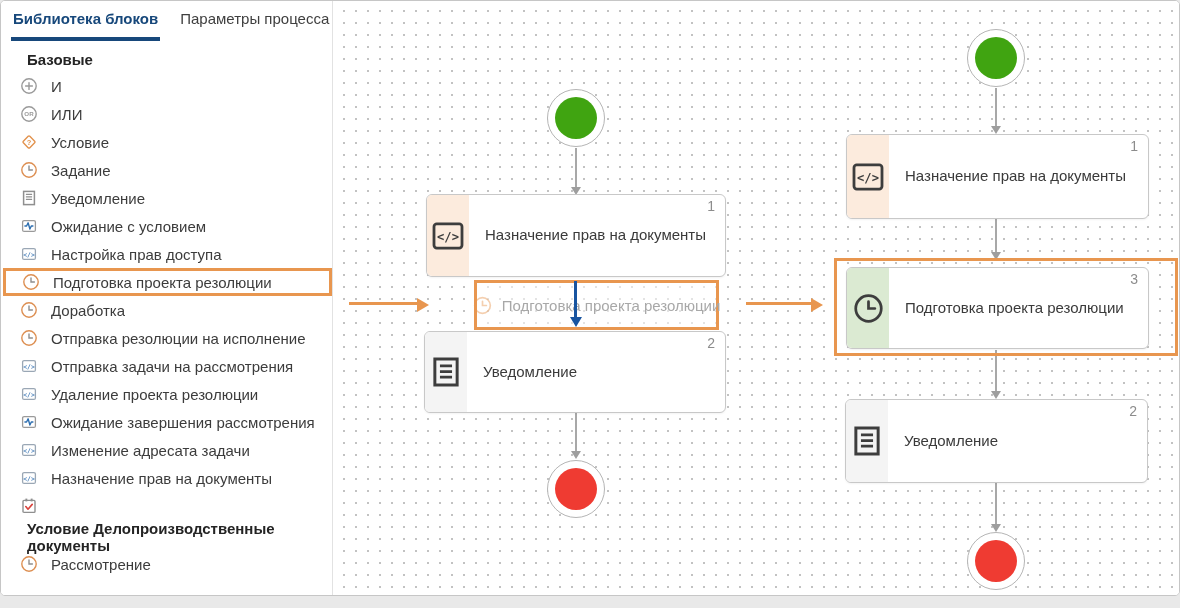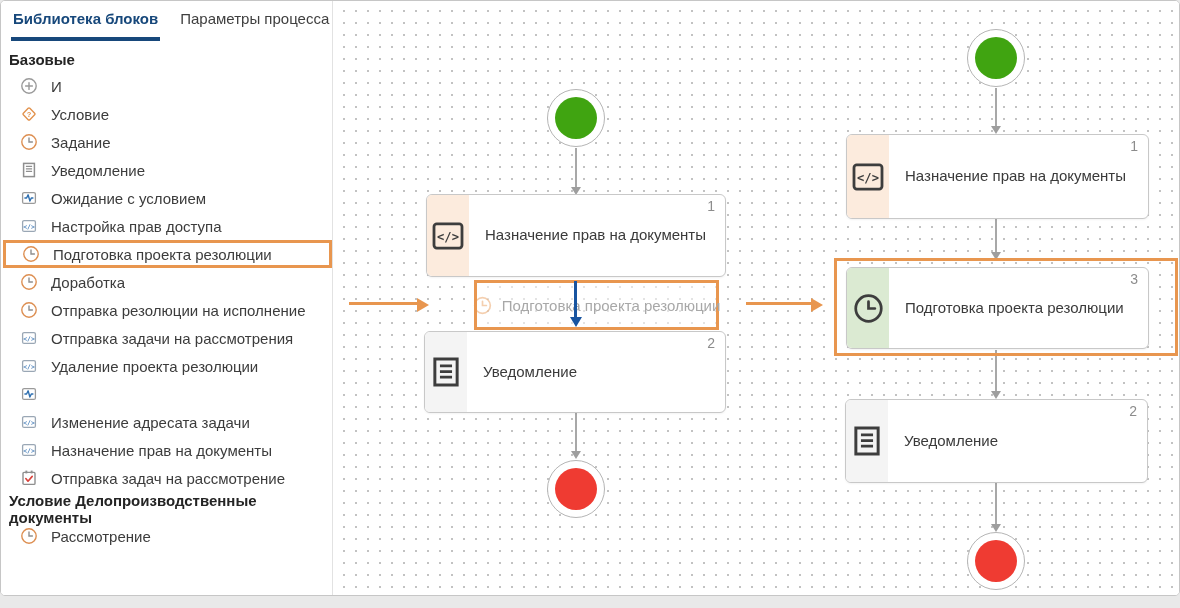--- a/index.html
+++ b/index.html
@@ -17,7 +17,7 @@
   .tabs { display:flex; align-items:stretch; padding-left:10px; height:40px; }
   .tab { font-size:15px; color:#3f3f3f; padding:9px 2px 0 2px; margin-right:18px; cursor:pointer; white-space:nowrap; }
   .tab.active { color:#17487b; font-weight:700; border-bottom:4px solid #17487b; }
-  .sb-section-title { font-weight:700; font-size:15px; color:#242424; height:26px; display:flex; align-items:center; padding-left:8px; margin-top:4px; }
+  .sb-section-title { font-weight:700; font-size:15px; color:#242424; height:26px; display:flex; align-items:center; padding-left:26px; margin-top:4px; }
   .sb-section-title:first-child { margin-top:5px; }
   .sb-row { display:flex; align-items:center; height:28px; padding-left:19px; gap:13px; font-size:15px; color:#3c3c3c; cursor:pointer; white-space:nowrap; }
   .sb-row.highlighted { border:3px solid #e8964f; width:329px; margin-left:2px; padding-left:16px; }

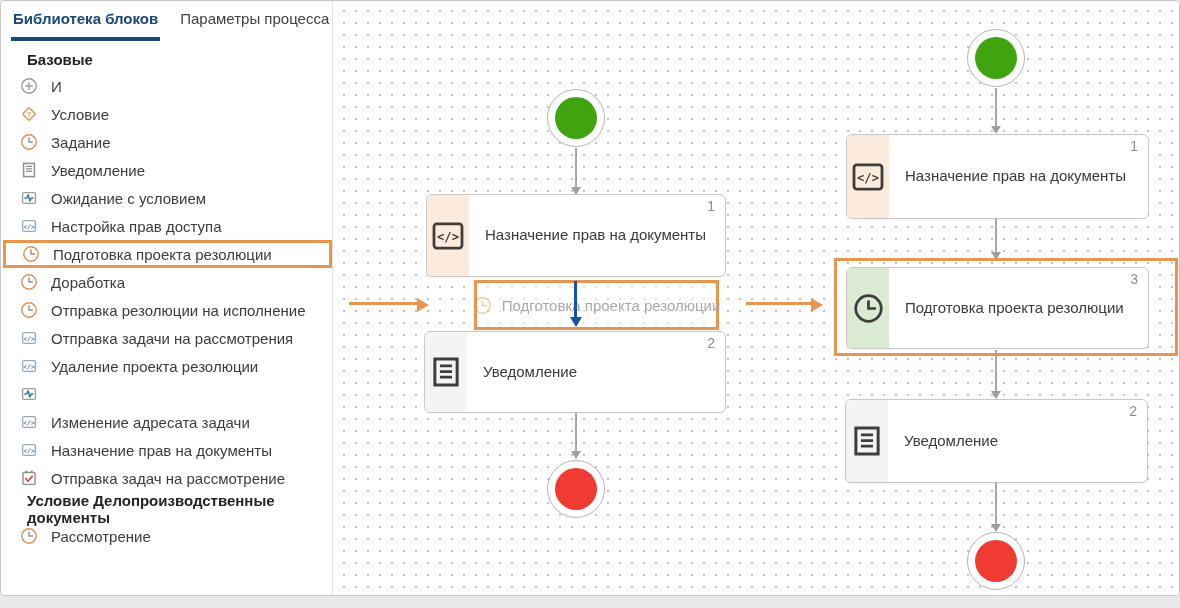--- a/index.html
+++ b/index.html
@@ -76,6 +76,15 @@
         <div class="sb-row">
           <span class="sb-icon">
             <svg width="18" height="18" viewBox="0 0 18 18">
+              <circle cx="9" cy="9" r="7.2" fill="none" stroke="#9a9a9a" stroke-width="1.4"></circle>
+              <text x="9" y="11.4" text-anchor="middle" font-size="6.2" font-weight="bold" fill="#9a9a9a" font-family="Liberation Sans, sans-serif">OR</text>
+            </svg>
+          </span>
+          <span class="sb-label">ИЛИ</span>
+        </div>
+        <div class="sb-row">
+          <span class="sb-icon">
+            <svg width="18" height="18" viewBox="0 0 18 18">
               <rect x="4.4" y="4.4" width="9.2" height="9.2" rx="1.2" transform="rotate(45 9 9)" fill="none" stroke="#e2924d" stroke-width="1.4"></rect>
               <text x="9" y="11.8" text-anchor="middle" font-size="7.5" font-weight="bold" fill="#e2924d" font-family="Liberation Sans, sans-serif">?</text>
             </svg>

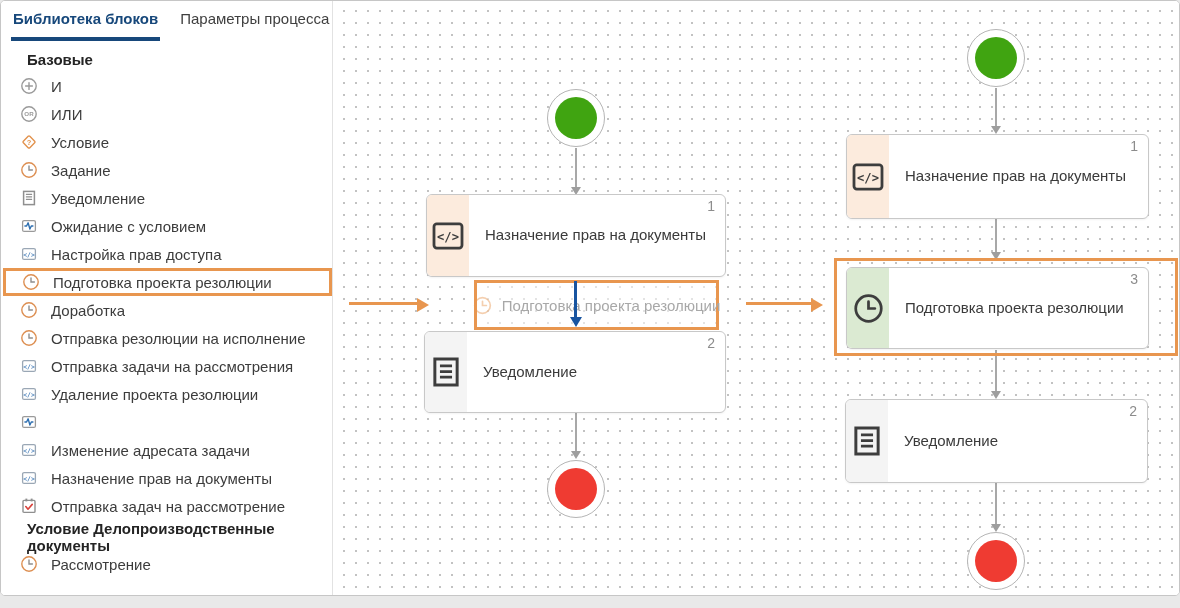--- a/index.html
+++ b/index.html
@@ -179,6 +179,7 @@
               <polyline points="4.4,9 6.6,9 8.1,5.8 9.9,12 11.3,9 13.4,9" fill="none" stroke="#2e6fb0" stroke-width="1.4" stroke-linejoin="round"></polyline>
             </svg>
           </span>
+          <span class="sb-label">Ожидание завершения рассмотрения</span>
         </div>
         <div class="sb-row">
           <span class="sb-icon">

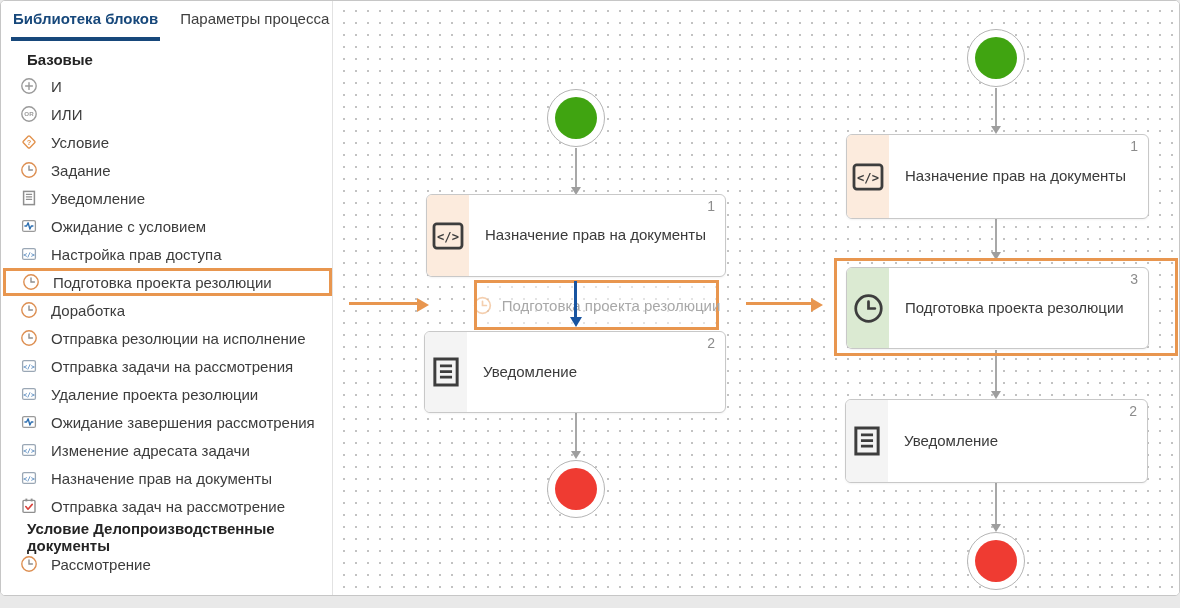--- a/index.html
+++ b/index.html
@@ -208,7 +208,6 @@
               <path d="M5.8 9.6l2.2 2.6 4.2-4.8" fill="none" stroke="#d9423b" stroke-width="1.6" stroke-linecap="round" stroke-linejoin="round"></path>
             </svg>
           </span>
-          <span class="sb-label">Отправка задач на рассмотрение</span>
         </div>
         <div class="sb-section-title">Условие Делопроизводственные документы</div>
         <div class="sb-row">

